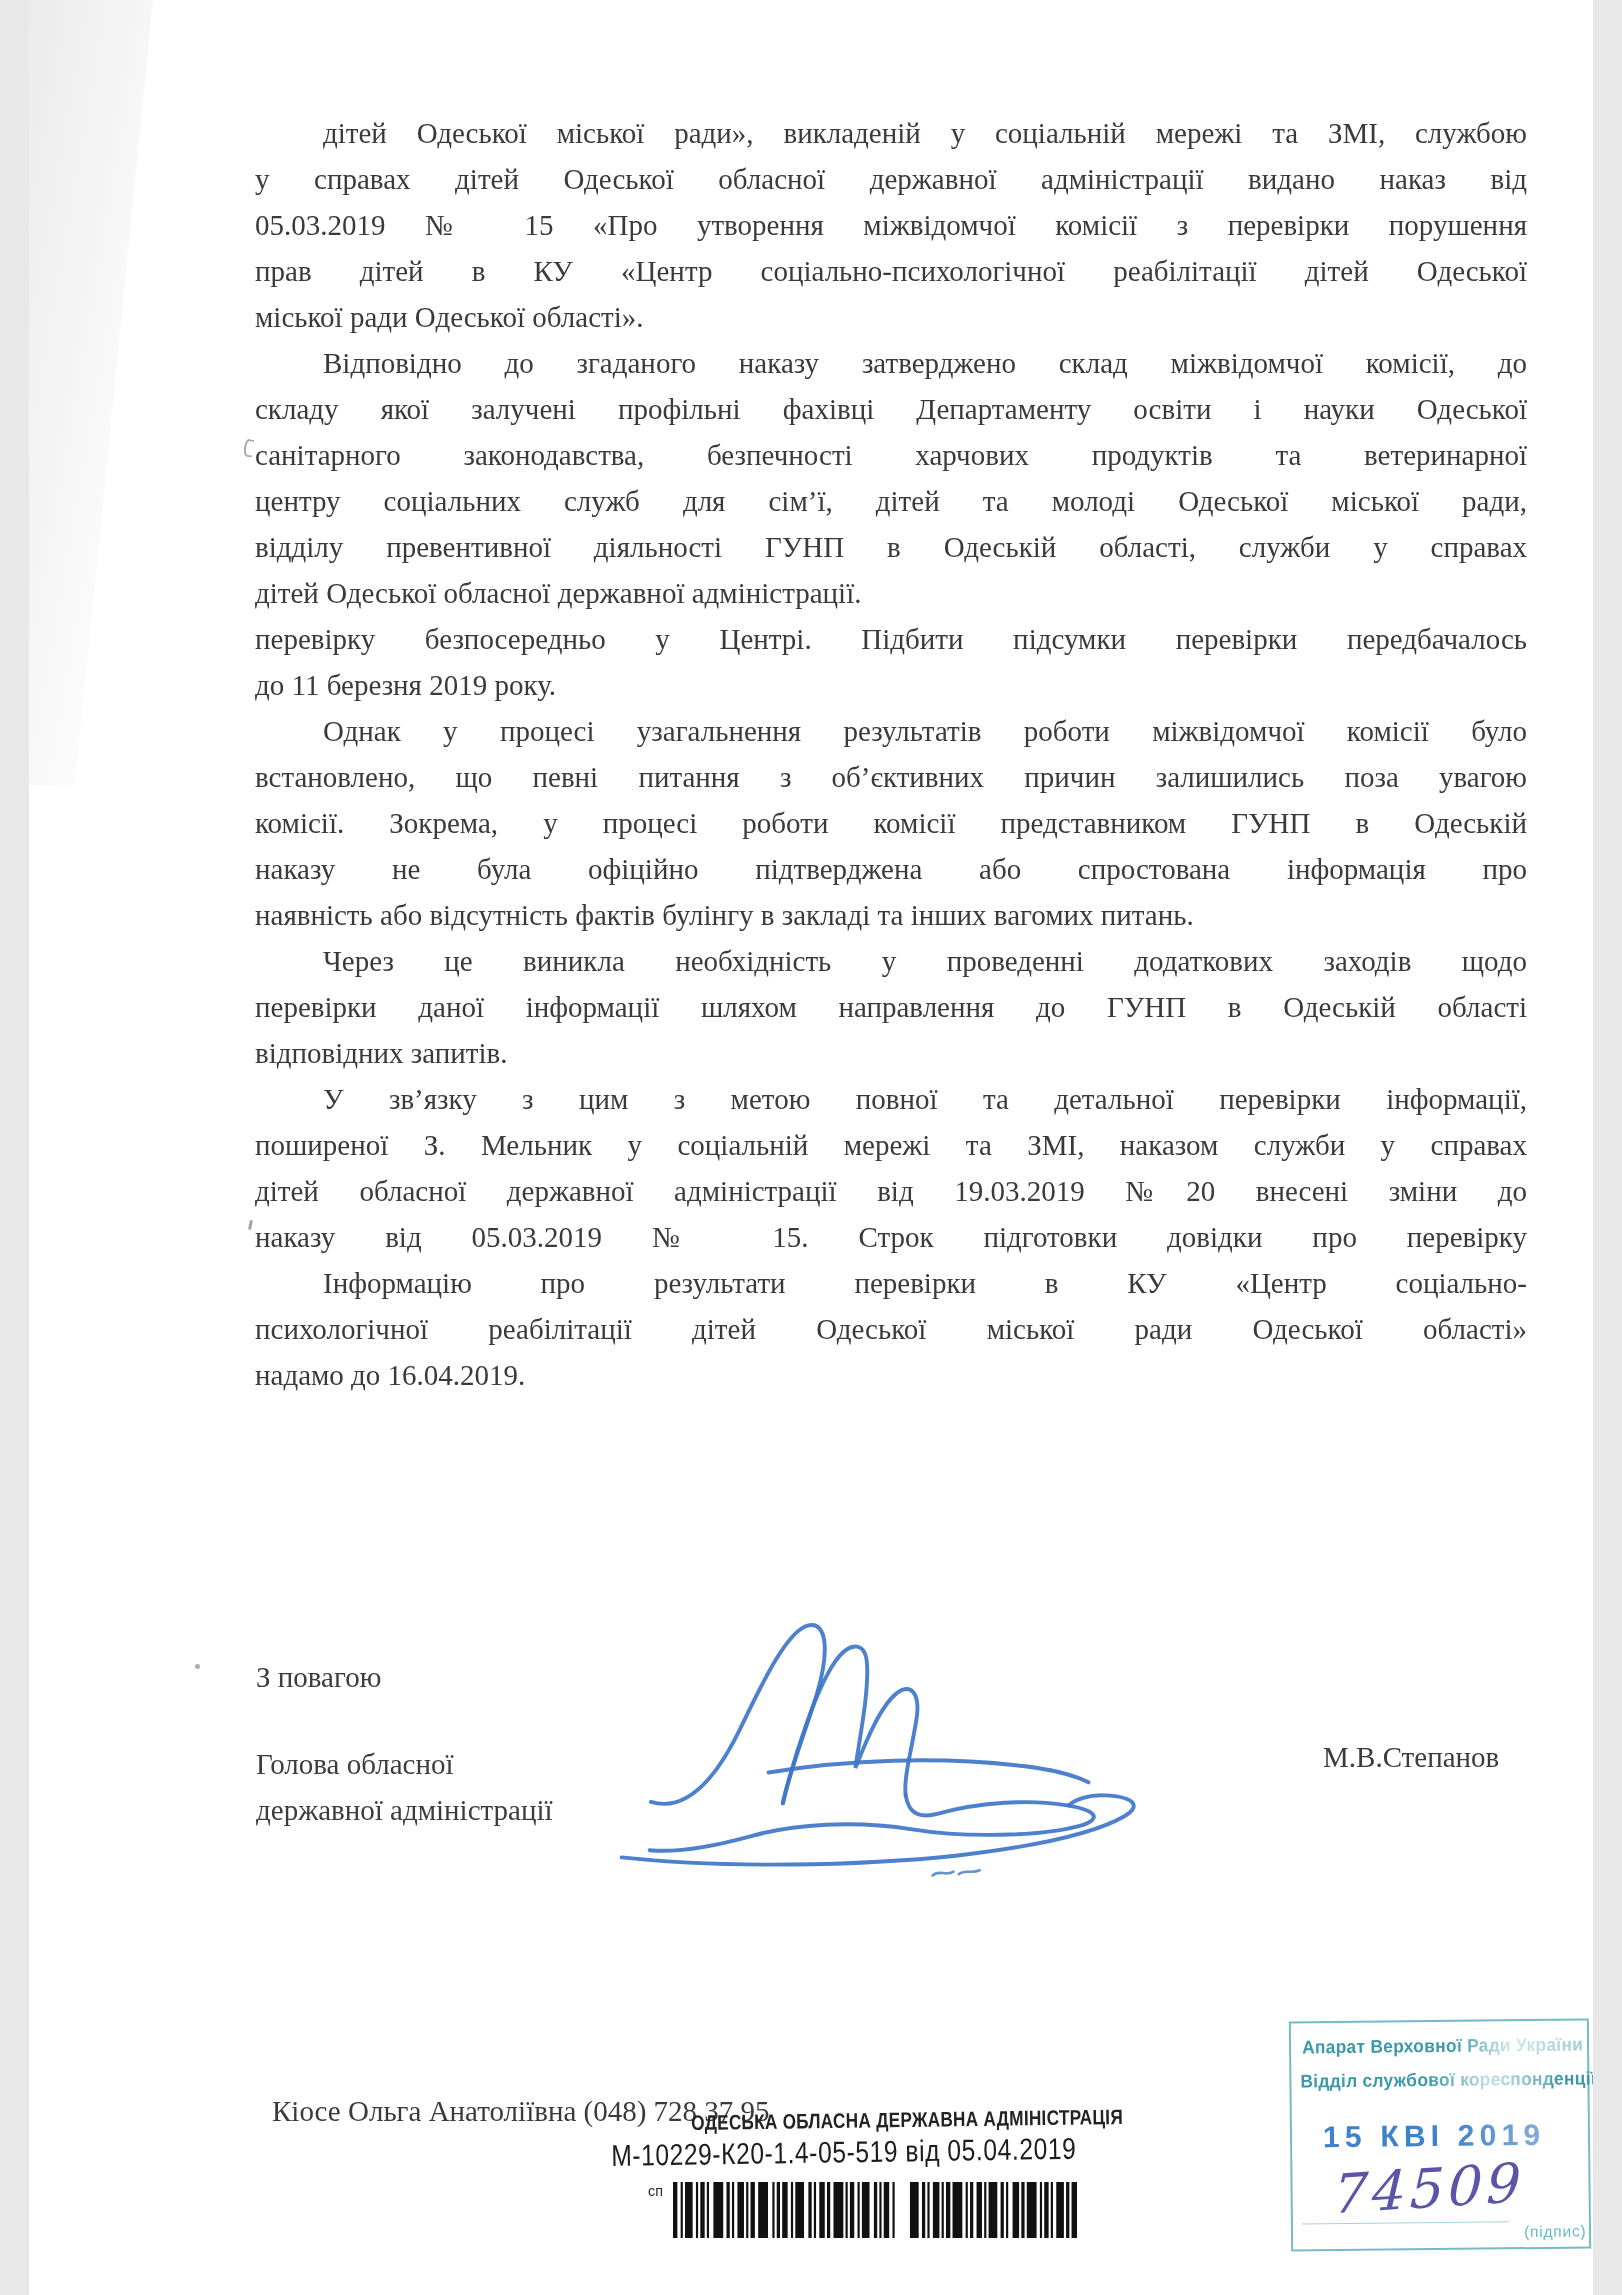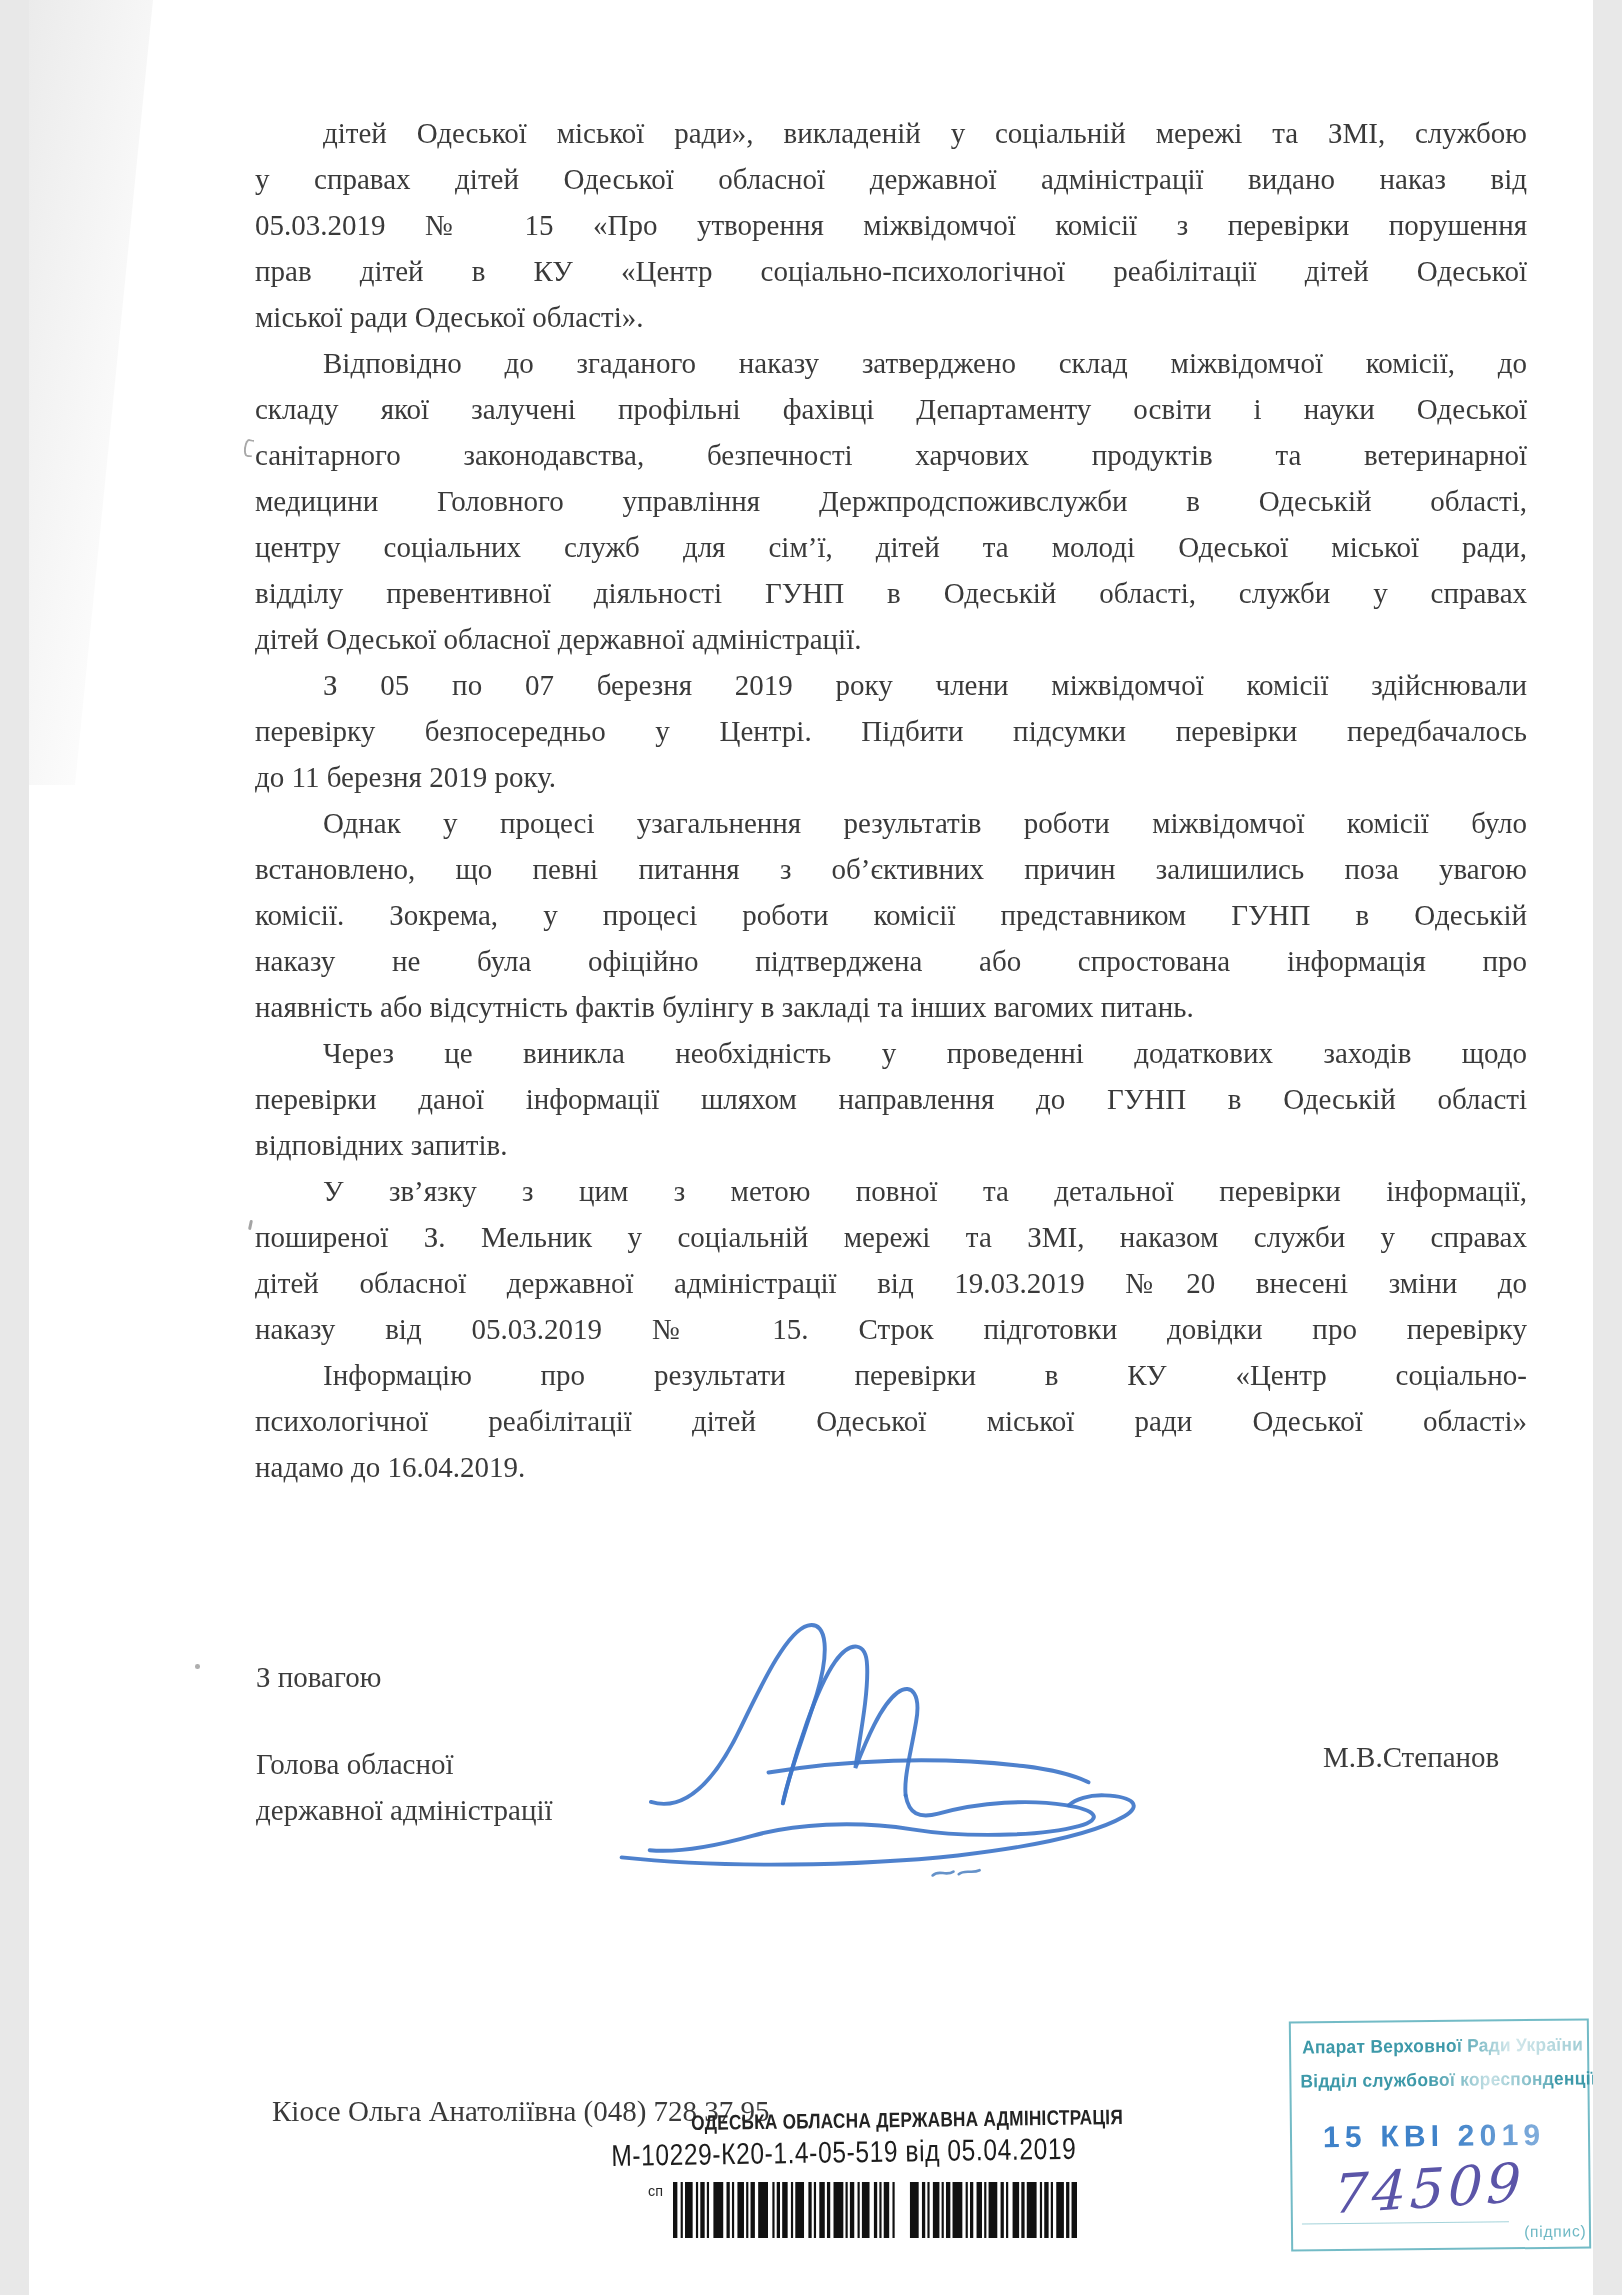--- a/index.html
+++ b/index.html
@@ -94,7 +94,6 @@
       <div class="line first">Відповідно до згаданого наказу затверджено склад міжвідомчої комісії, до</div>
       <div class="line">складу якої  залучені профільні фахівці Департаменту освіти і науки Одеської</div>
       <div class="line">санітарного законодавства, безпечності харчових продуктів та ветеринарної</div>
-      <div class="line">медицини Головного управління Держпродспоживслужби в Одеській області,</div>
       <div class="line">центру соціальних служб для сім’ї, дітей та молоді Одеської міської ради,</div>
       <div class="line">відділу превентивної діяльності ГУНП в Одеській області, служби у справах</div>
       <div class="line last">дітей Одеської обласної державної адміністрації.</div>

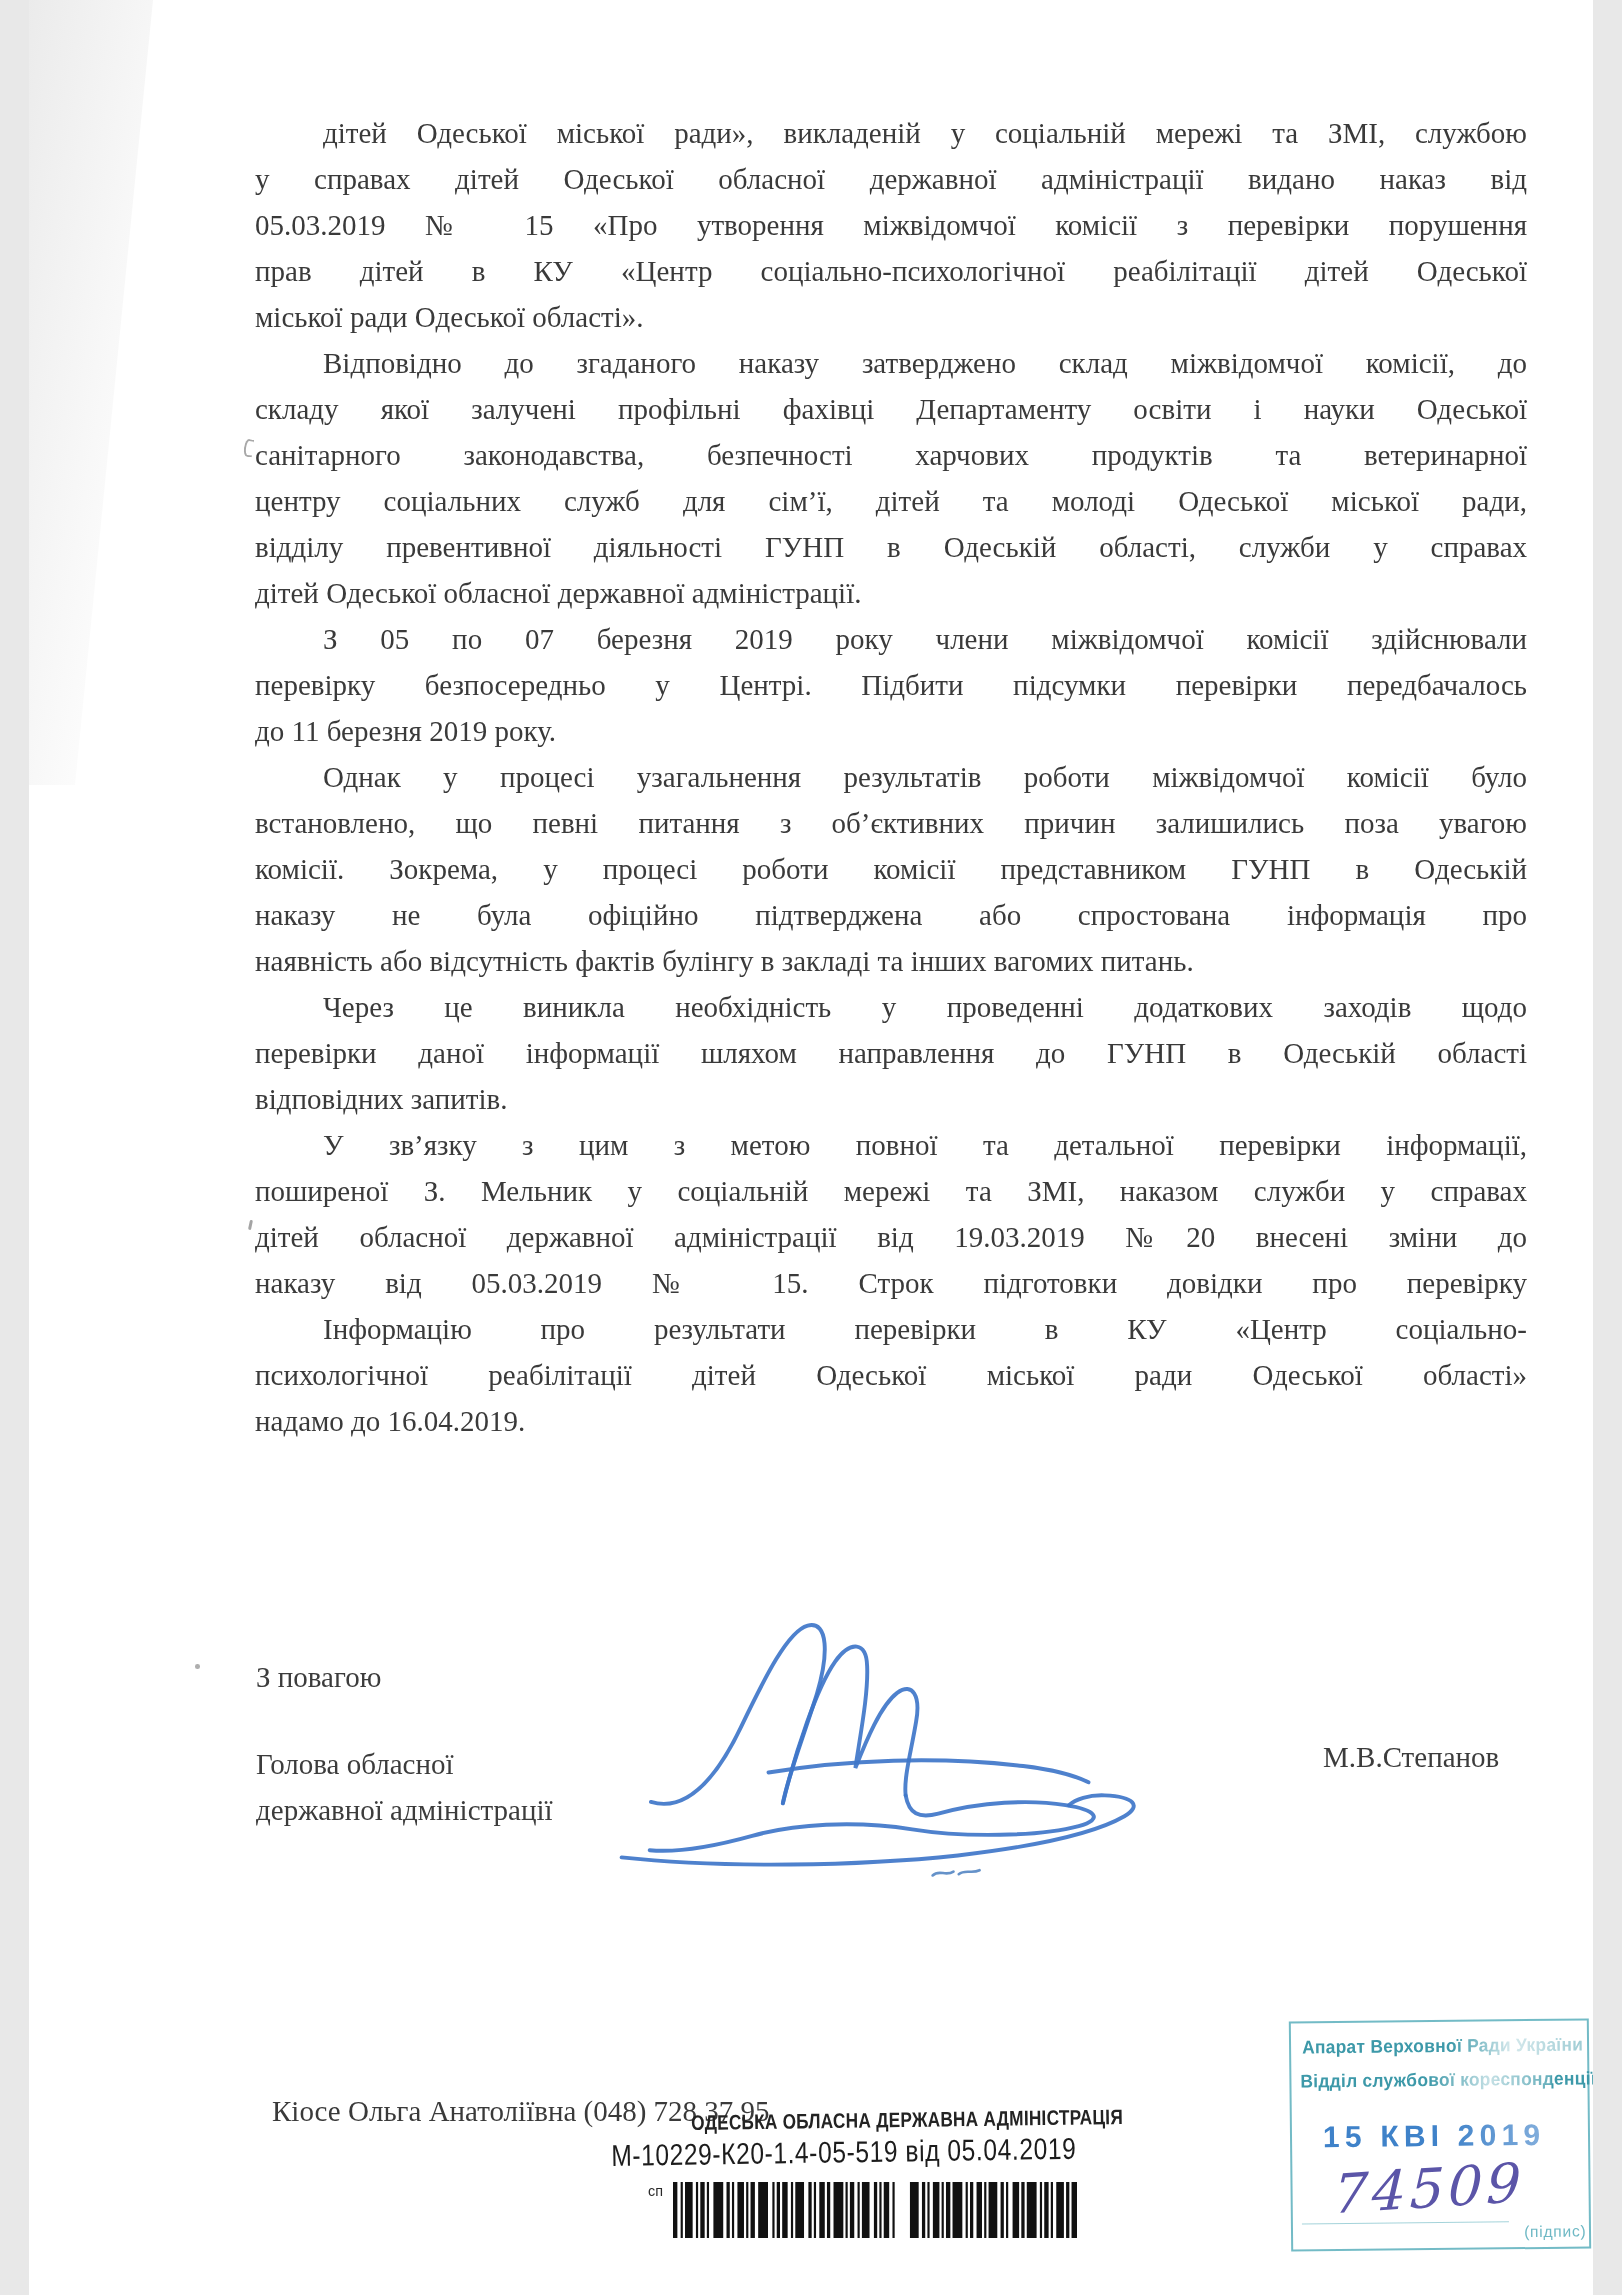--- a/index.html
+++ b/index.html
@@ -97,7 +97,6 @@
       <div class="line">центру соціальних служб для сім’ї, дітей та молоді Одеської міської ради,</div>
       <div class="line">відділу превентивної діяльності ГУНП в Одеській області, служби у справах</div>
       <div class="line last">дітей Одеської обласної державної адміністрації.</div>
-      <div class="line first">З 05 по 07 березня 2019 року члени міжвідомчої комісії здійснювали</div>
       <div class="line">перевірку безпосередньо у Центрі. Підбити підсумки перевірки передбачалось</div>
       <div class="line last">до 11 березня 2019 року.</div>
       <div class="line first">Однак у процесі узагальнення результатів роботи міжвідомчої комісії  було</div>

